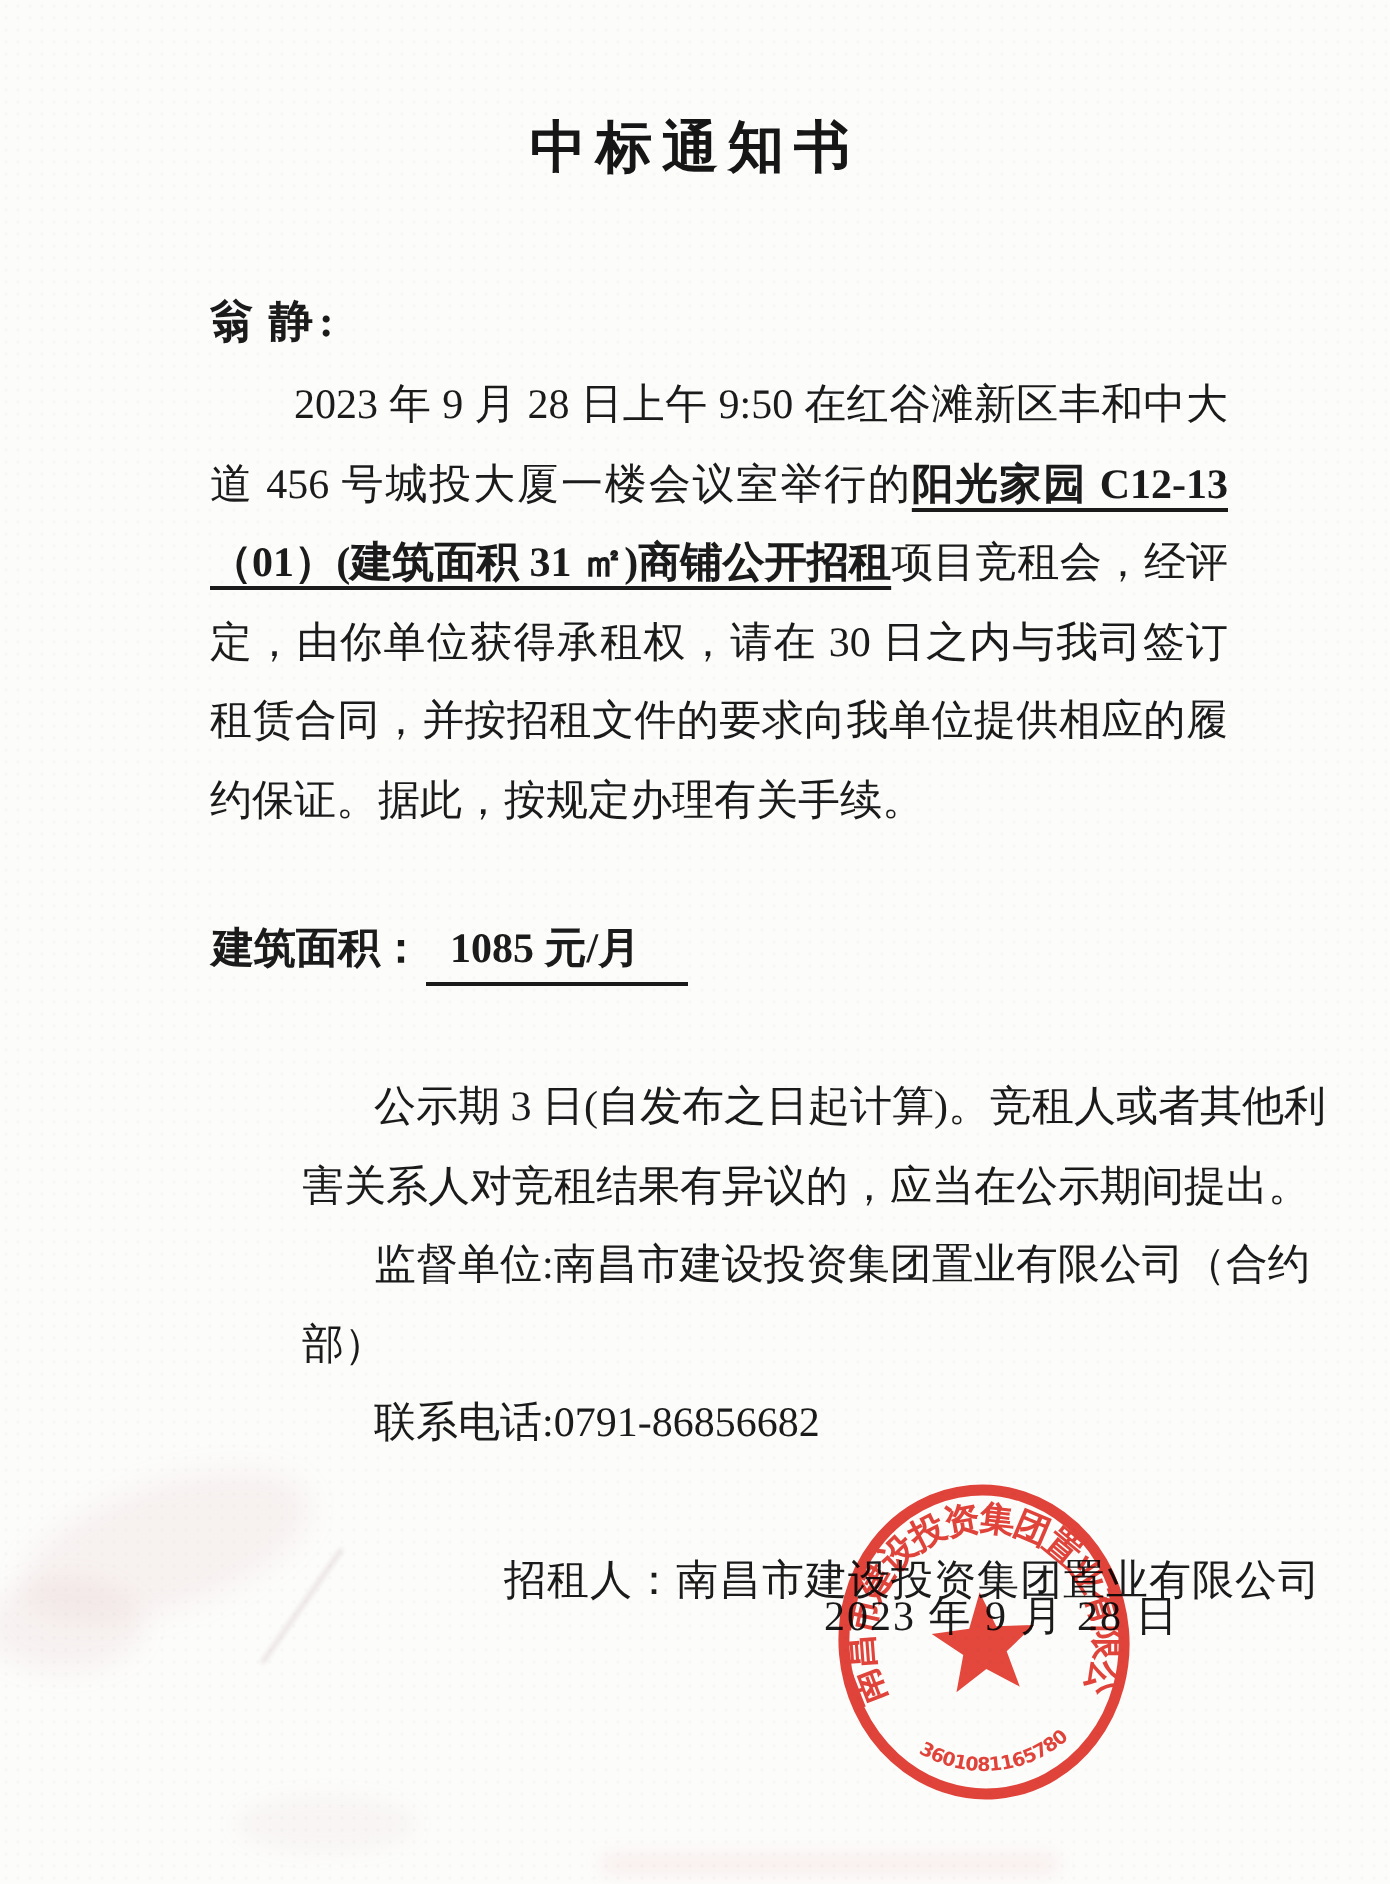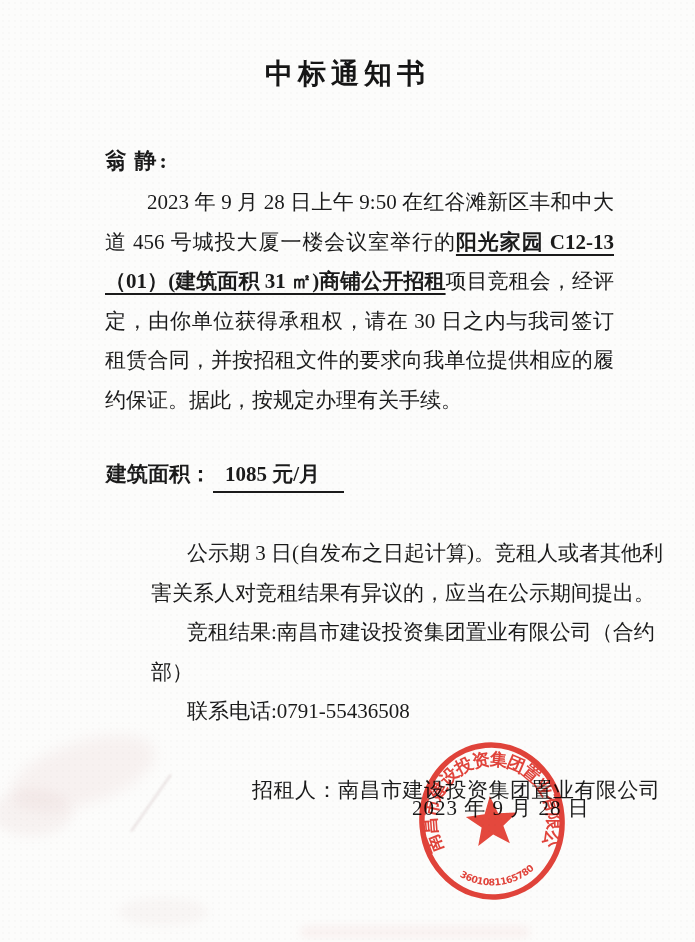--- a/index.html
+++ b/index.html
@@ -104,7 +104,7 @@
 
   <div class="notice-block">
     <p class="np-justify">公示期 3 日(自发布之日起计算)。竞租人或者其他利害关系人对竞租结果有异议的，应当在公示期间提出。</p>
-    <p>竞租结果:南昌市建设投资集团置业有限公司（合约部）</p>
+    <p>监督单位:南昌市建设投资集团置业有限公司（合约部）</p>
     <p>联系电话:0791-55436508</p>
   </div>
 

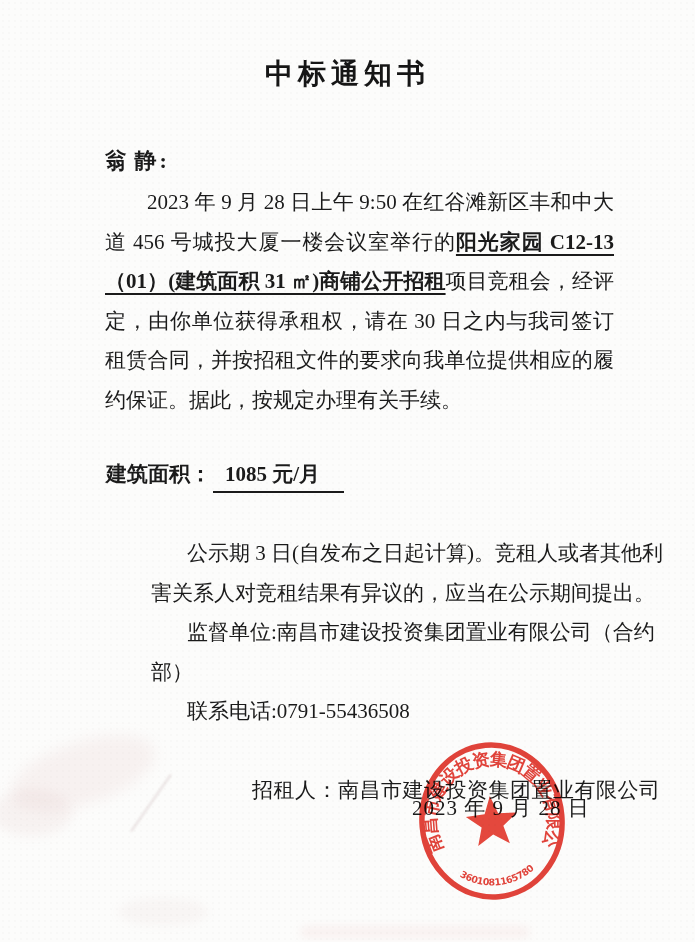--- a/index.html
+++ b/index.html
@@ -105,7 +105,7 @@
   <div class="notice-block">
     <p class="np-justify">公示期 3 日(自发布之日起计算)。竞租人或者其他利害关系人对竞租结果有异议的，应当在公示期间提出。</p>
     <p>监督单位:南昌市建设投资集团置业有限公司（合约部）</p>
-    <p>联系电话:0791-55436508</p>
+    <p>联系电话:0791-86856682</p>
   </div>
 
   <div class="lessor-line">招租人：南昌市建设投资集团置业有限公司</div>

